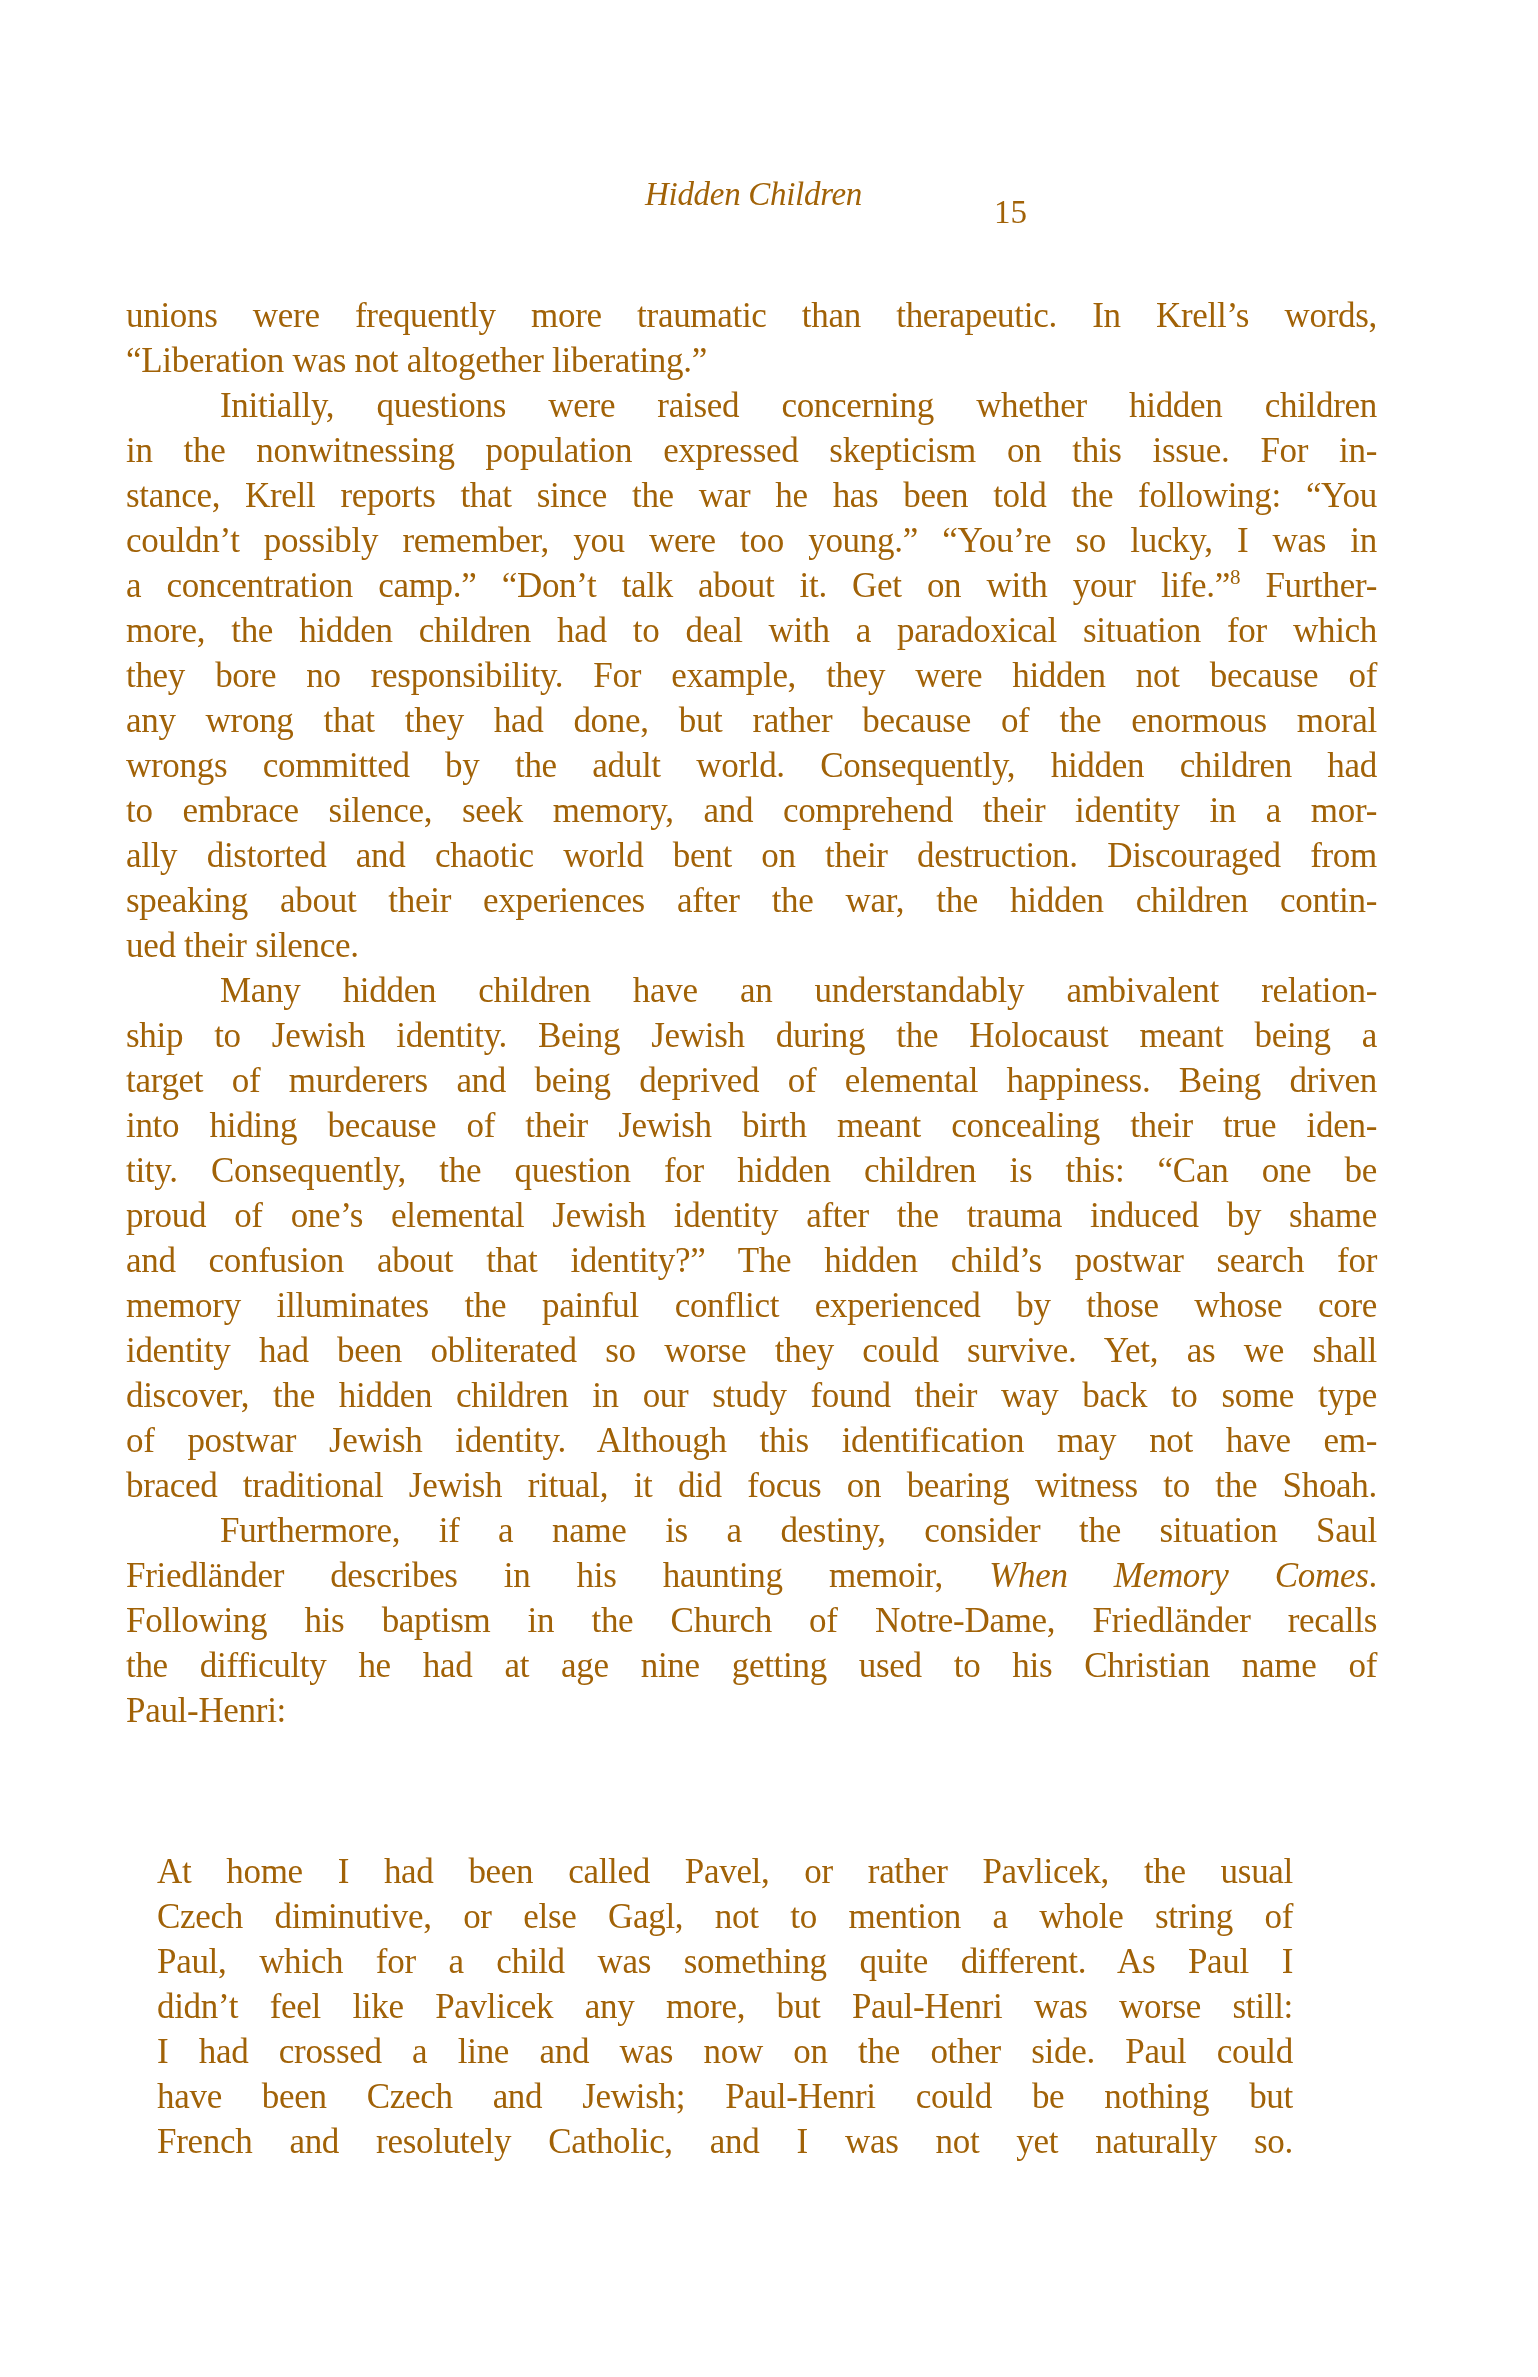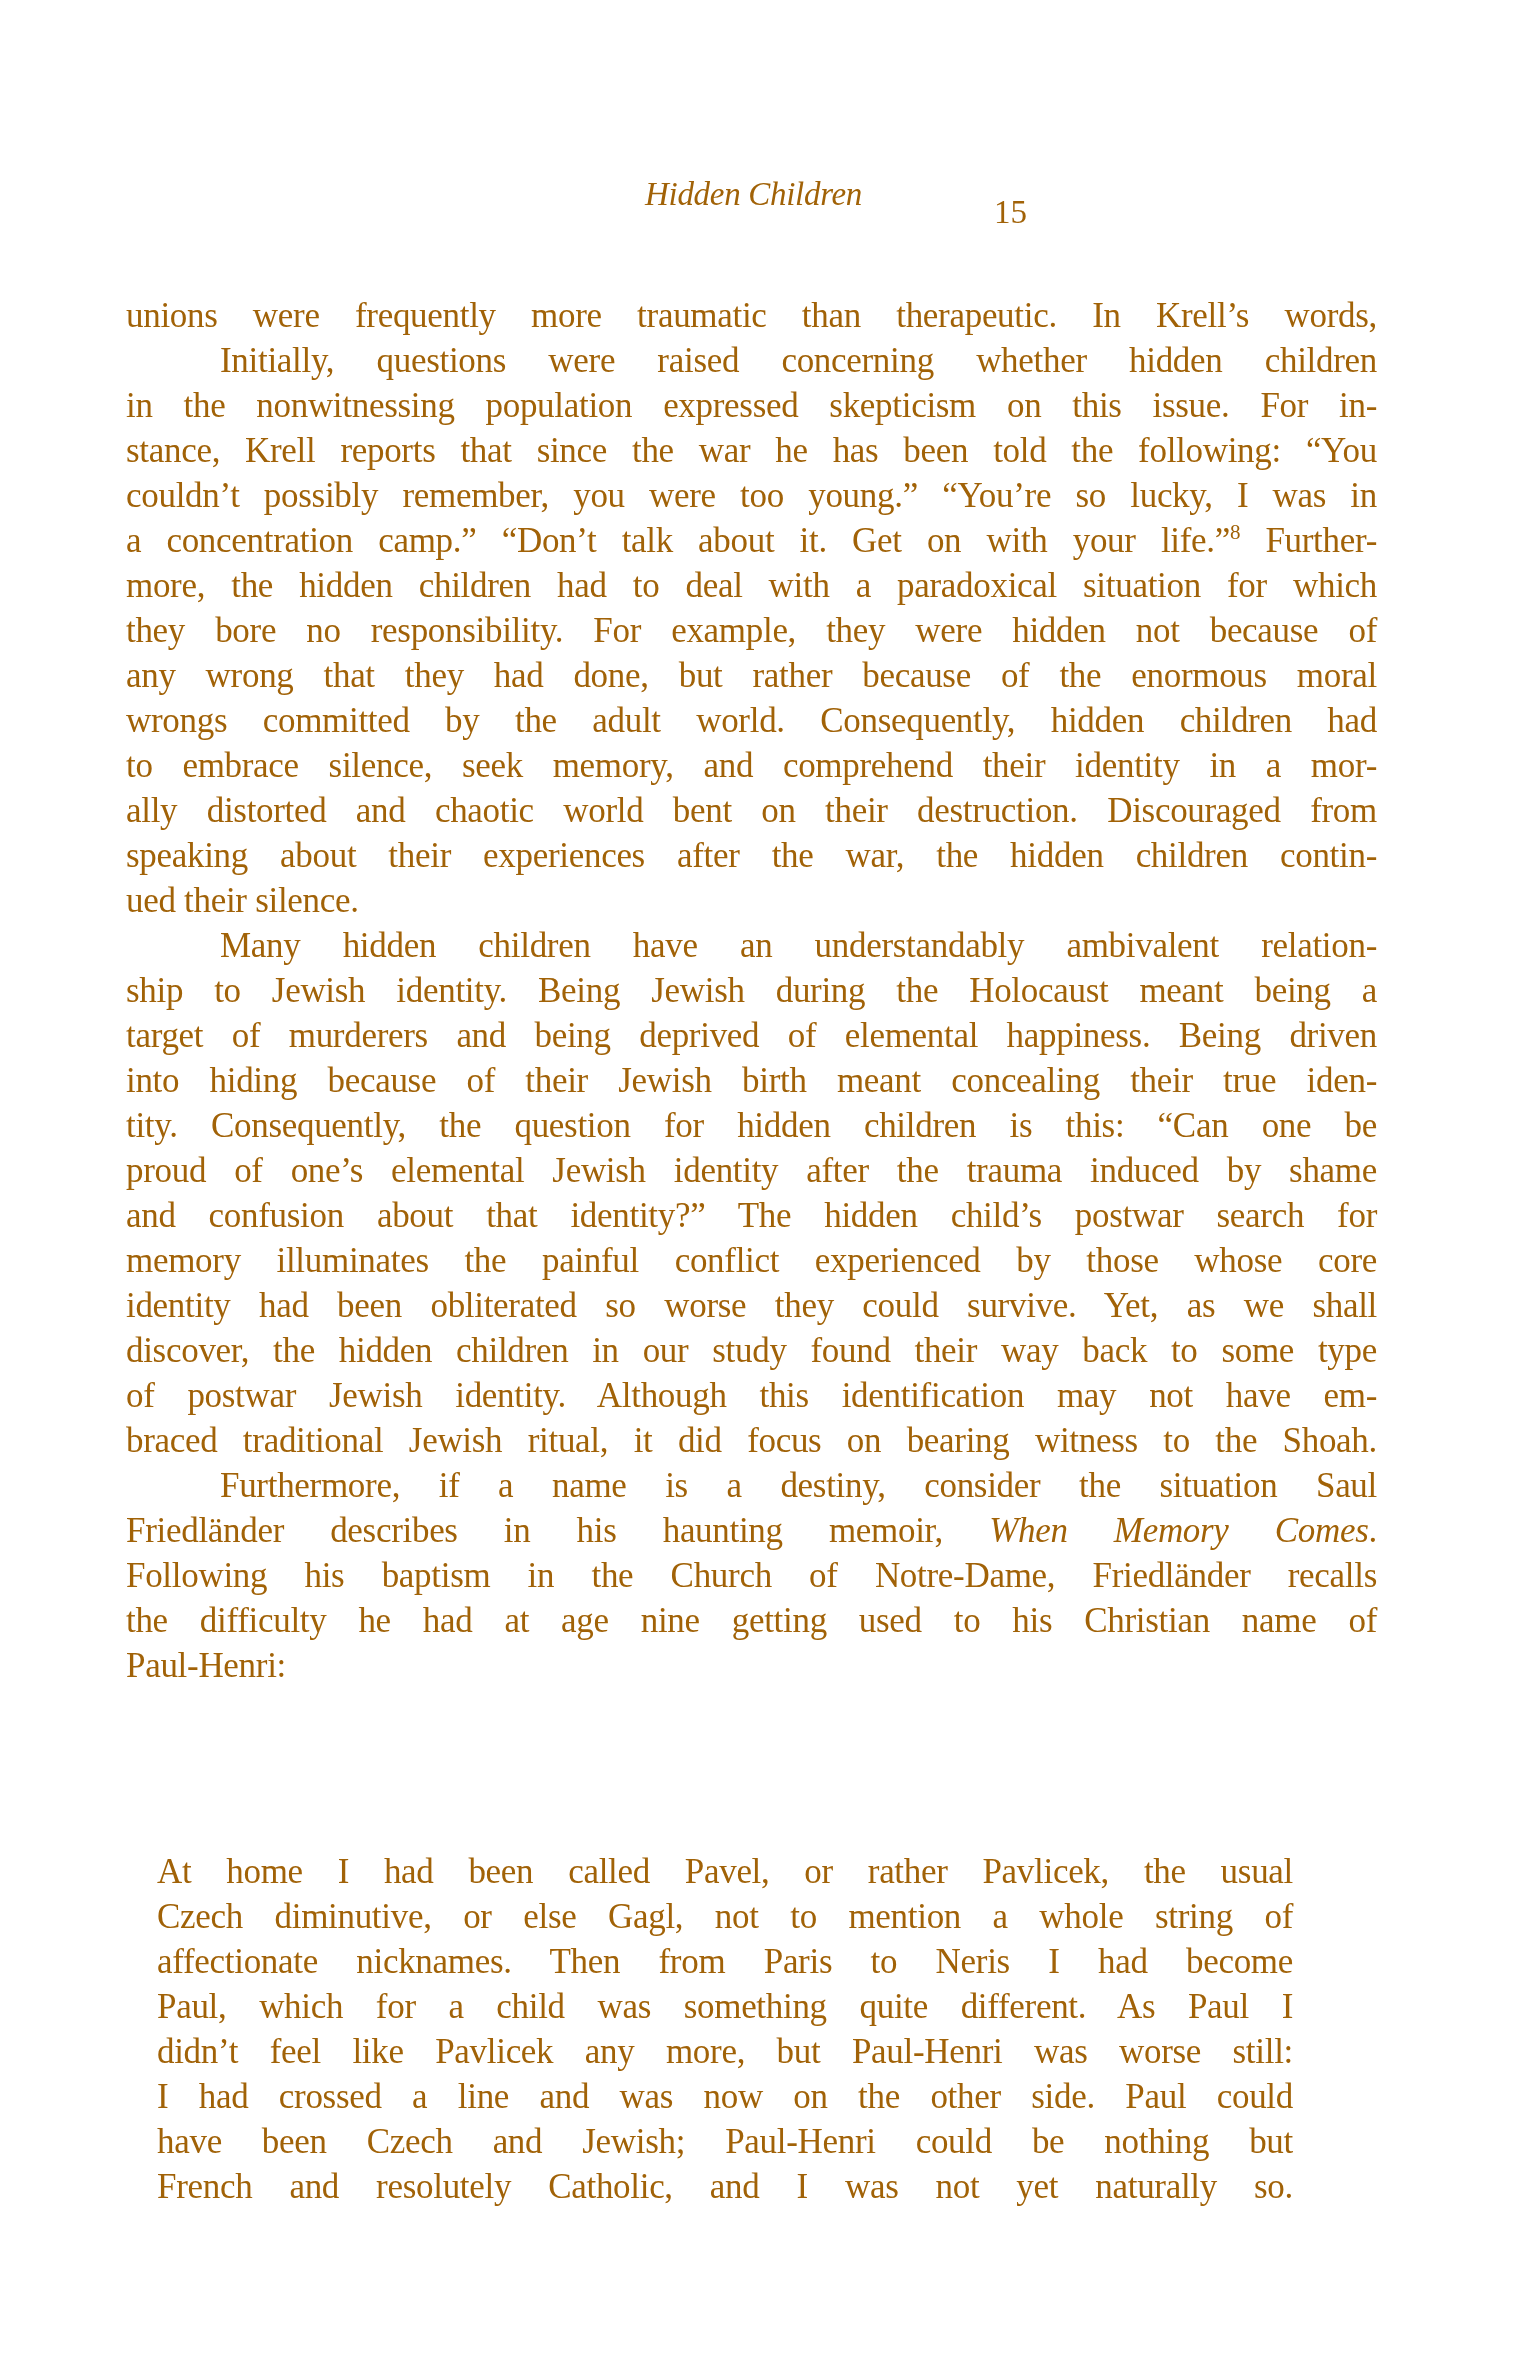--- a/index.html
+++ b/index.html
@@ -49,6 +49,7 @@
 
   <div class="body-text">
     <span class="line">unions were frequently more traumatic than therapeutic. In Krell’s words,</span>
+    <span class="line last">“Liberation was not altogether liberating.”</span>
 
     <span class="line indent">Initially, questions were raised concerning whether hidden children</span>
     <span class="line">in the nonwitnessing population expressed skepticism on this issue. For in-</span>

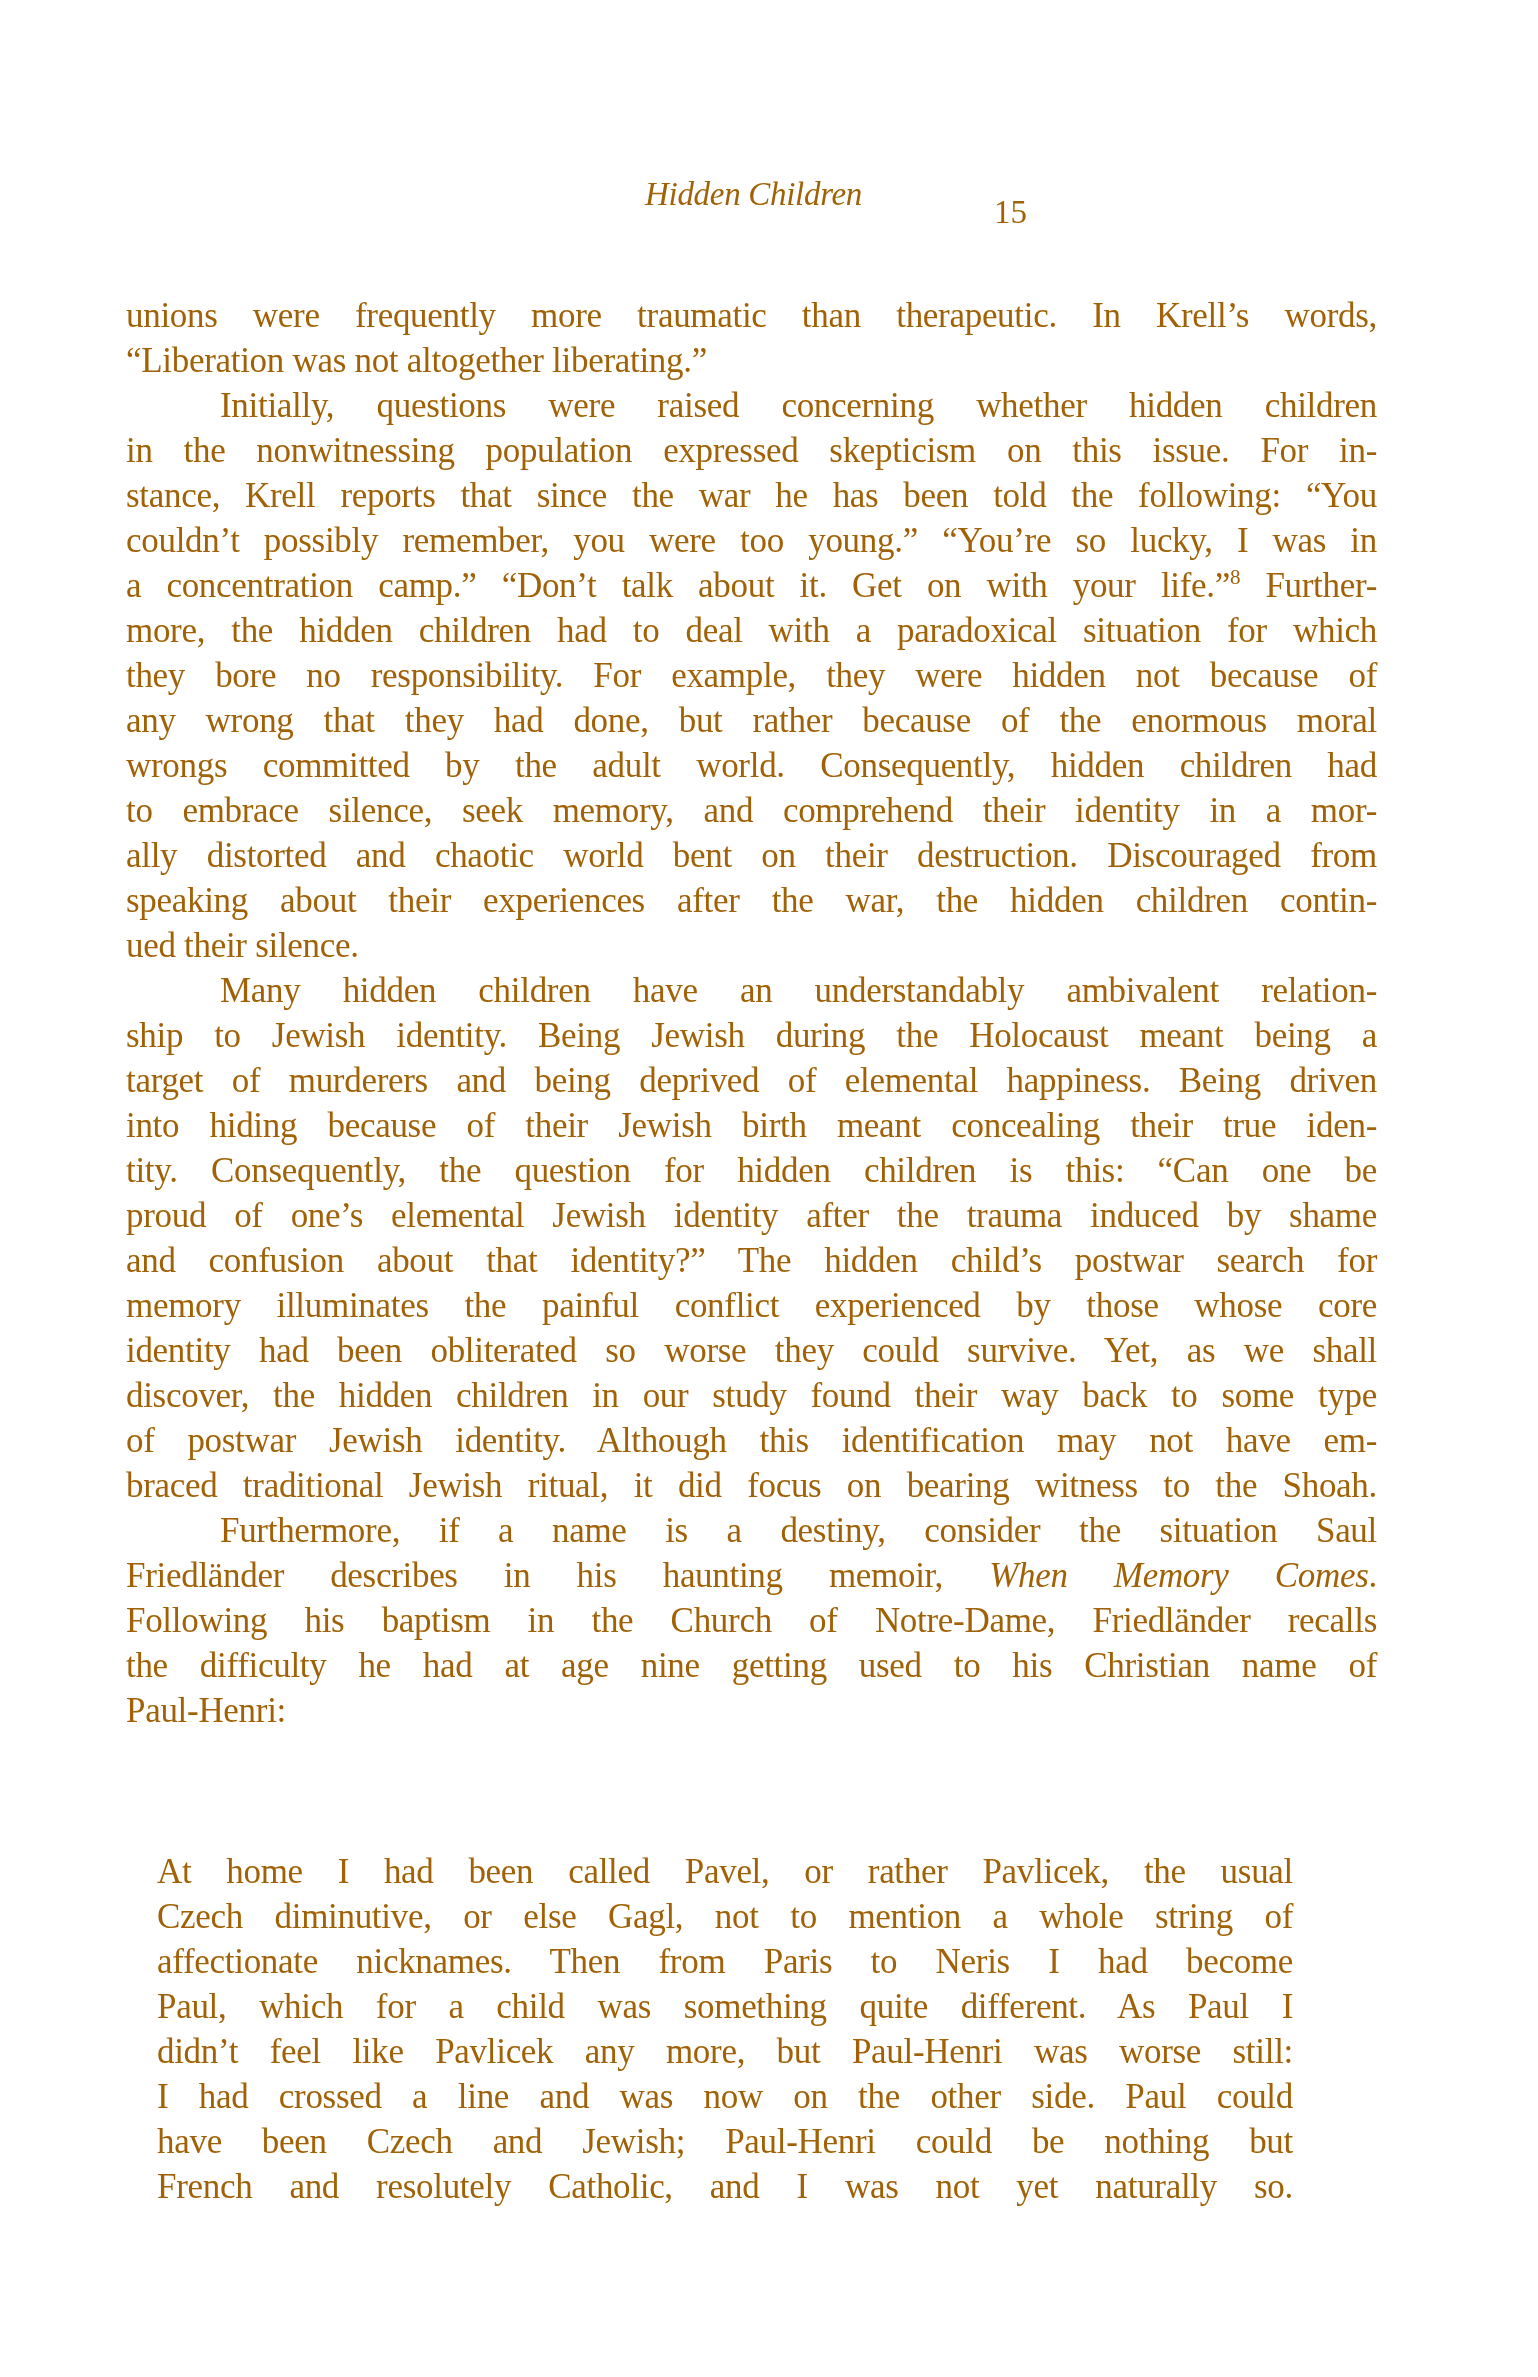--- a/index.html
+++ b/index.html
@@ -88,7 +88,6 @@
   <div class="quote">
     <span class="line">At home I had been called Pavel, or rather Pavlicek, the usual</span>
     <span class="line">Czech diminutive, or else Gagl, not to mention a whole string of</span>
-    <span class="line">affectionate nicknames. Then from Paris to Neris I had become</span>
     <span class="line">Paul, which for a child was something quite different. As Paul I</span>
     <span class="line">didn’t feel like Pavlicek any more, but Paul-Henri was worse still:</span>
     <span class="line">I had crossed a line and was now on the other side. Paul could</span>

